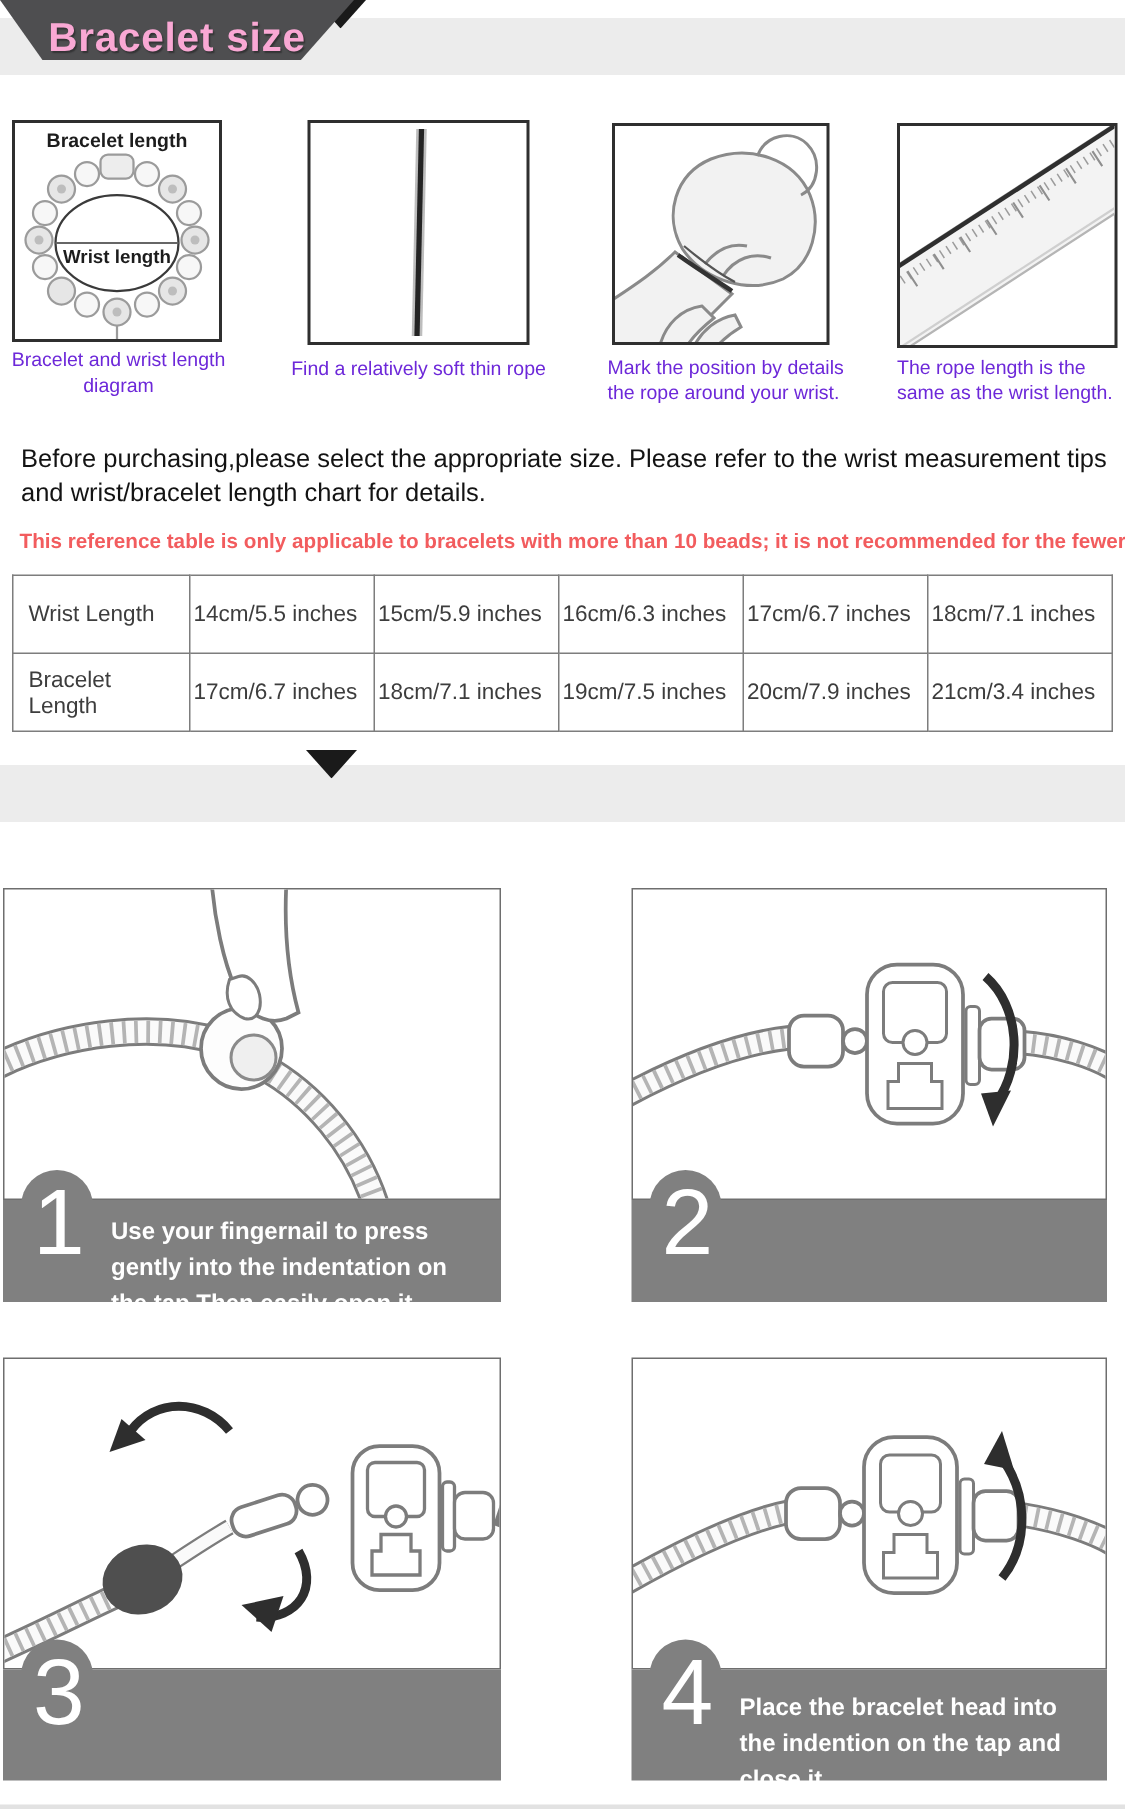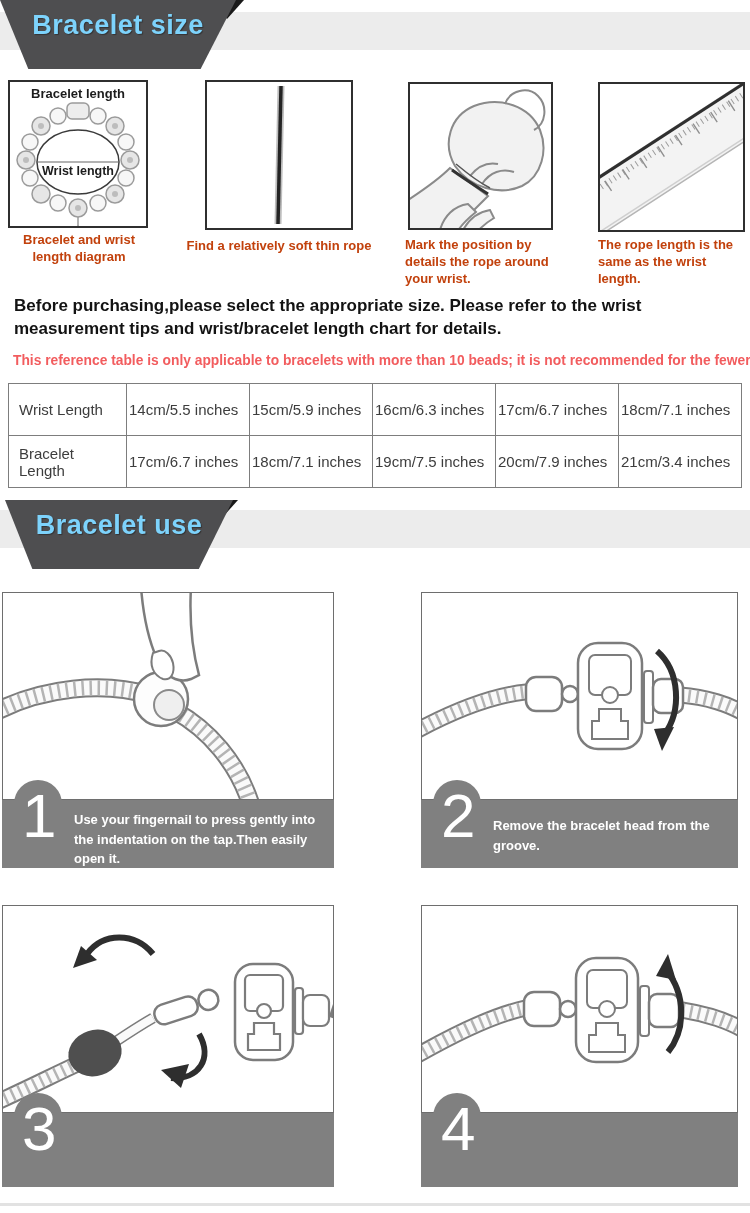--- a/index.html
+++ b/index.html
@@ -10,9 +10,9 @@
   .banner-band{position:absolute;left:0;right:0;top:12px;height:38px;background:#ececec;}
   .banner-fold{position:absolute;top:0;width:34px;height:19px;background:#1a1a1a;
                clip-path:polygon(0 0,100% 0,50% 100%);}
-  .banner-plate{position:absolute;top:0;height:69px;background:#4e4e50;
+  .banner-plate{position:absolute;top:0;height:40px;background:#4e4e50;
                 clip-path:polygon(0 0,100% 0,85% 100%,12% 100%);
-                color:#7dd3fc;font-size:27px;font-weight:bold;letter-spacing:.5px;
+                color:#f9a8d4;font-size:27px;font-weight:bold;letter-spacing:.5px;
                 text-align:center;line-height:50px;
                 text-shadow:1px 1px 1px rgba(0,0,0,.35);}
 

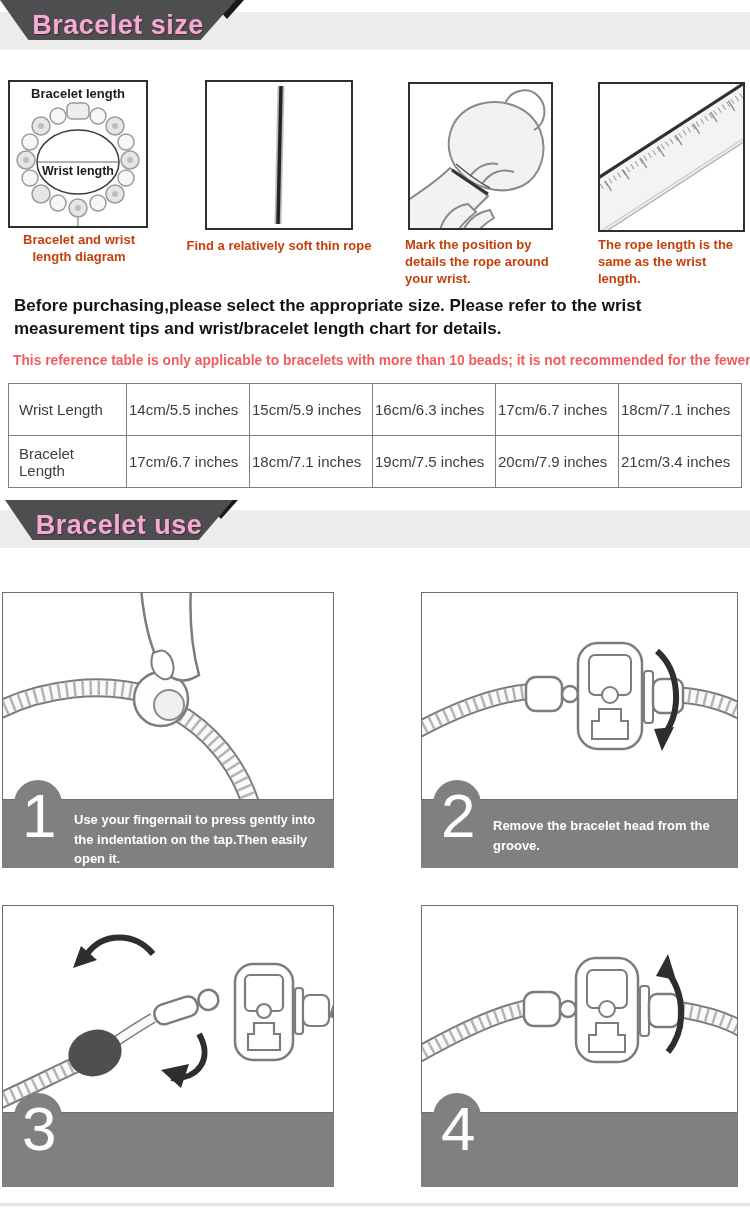--- a/index.html
+++ b/index.html
@@ -18,7 +18,7 @@
 
   
   .mbox{position:absolute;background:#fff;border:2px solid #2f2f2f;box-sizing:border-box;}
-  .caption{position:absolute;font-size:13px;font-weight:bold;color:#c2410c;line-height:1.3;}
+  .caption{position:absolute;font-size:13px;font-weight:normal;color:#6d28d9;line-height:1.3;}
   .caption.center{text-align:center;}
   .overlay-label{position:absolute;font-weight:bold;color:#1c1c1c;width:100%;text-align:center;}
 

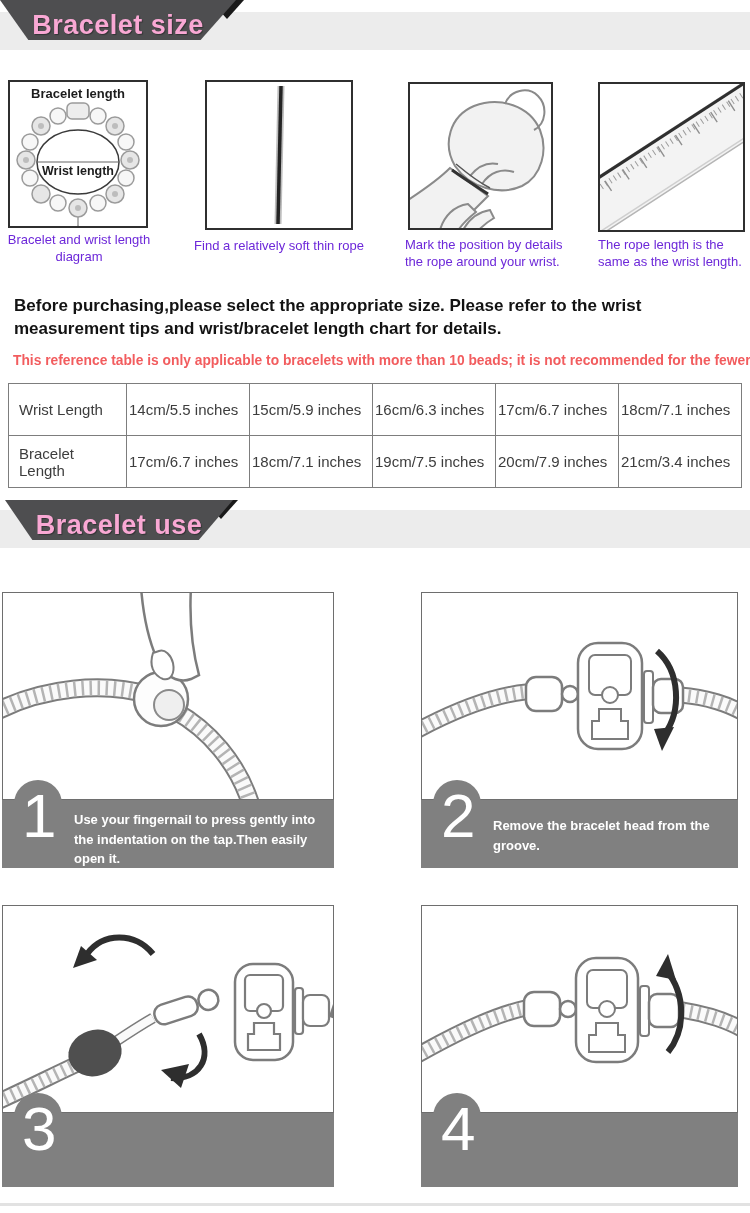--- a/index.html
+++ b/index.html
@@ -23,7 +23,7 @@
   .overlay-label{position:absolute;font-weight:bold;color:#1c1c1c;width:100%;text-align:center;}
 
   .intro{position:absolute;left:14px;top:294px;width:724px;
-         font-size:17px;font-weight:bold;color:#131313;line-height:1.38;}
+         font-size:17px;font-weight:normal;color:#131313;line-height:1.38;}
   .note{position:absolute;left:13px;top:353px;width:740px;white-space:nowrap;
         font-size:13.8px;font-weight:bold;color:#f25c5e;}
 

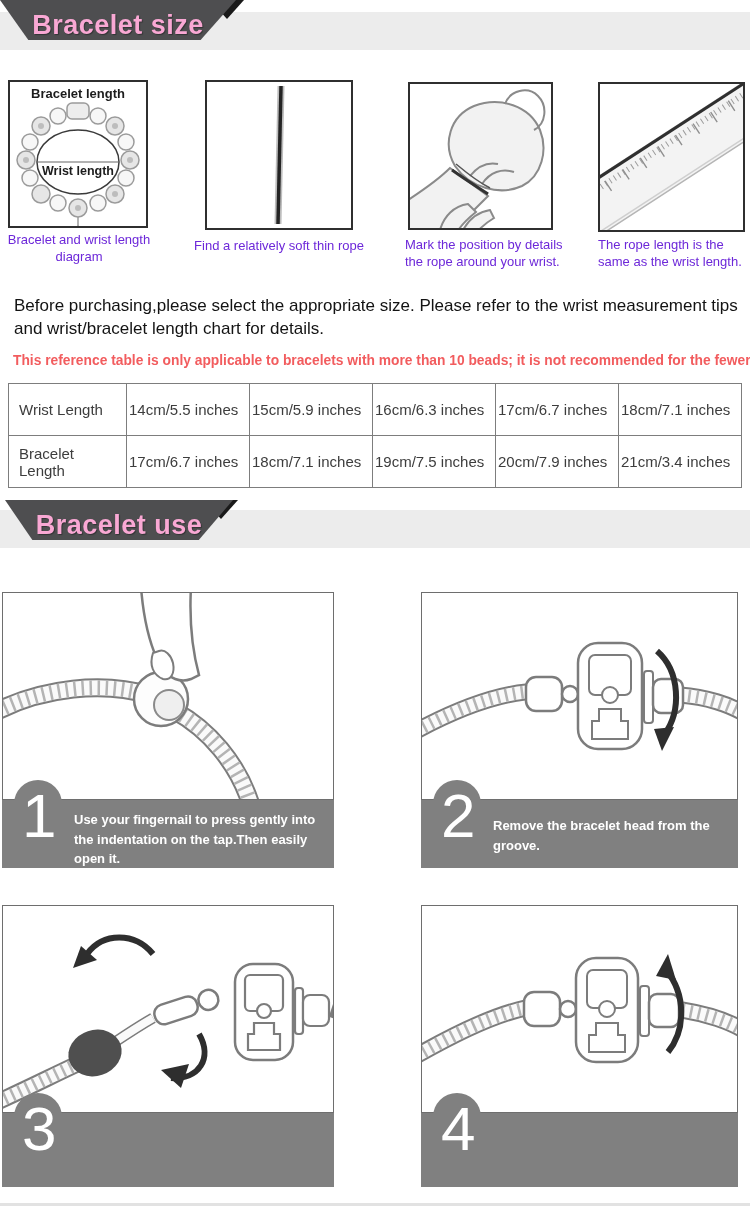--- a/index.html
+++ b/index.html
@@ -167,7 +167,6 @@
 <div class="banner" style="top:500px">
   <div class="banner-band" style="top:10px"></div>
   <div class="banner-fold" style="left:204px"></div>
-  <div class="banner-plate" style="left:5px;width:228px">Bracelet use</div>
 </div>
 
 <div class="panel" style="left:2px;top:592px;width:332px">

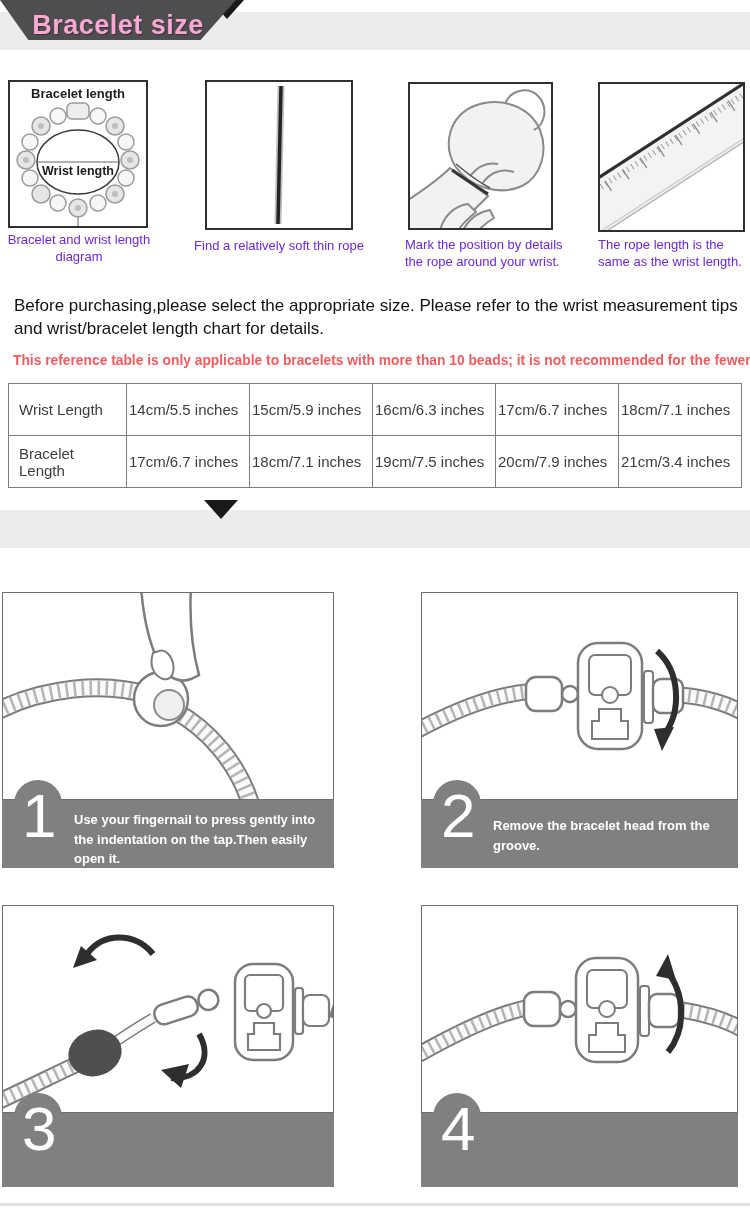--- a/index.html
+++ b/index.html
@@ -40,7 +40,7 @@
   .bar-bump{position:absolute;left:12px;top:-20px;width:48px;height:48px;border-radius:50%;background:#808080;}
   .step-num{position:absolute;left:20px;top:-15px;color:#fff;font-size:62px;font-weight:400;line-height:1;}
   .step-text{position:relative;margin-left:72px;padding:10px 8px 10px 0;color:#fff;
-             font-size:13px;font-weight:bold;line-height:1.5;}
+             font-size:16px;font-weight:bold;line-height:1.5;}
   .panel-img svg{display:block;}
 
   .bottom-line{position:absolute;left:0;top:1203px;width:750px;height:3px;background:#e2e2e2;}

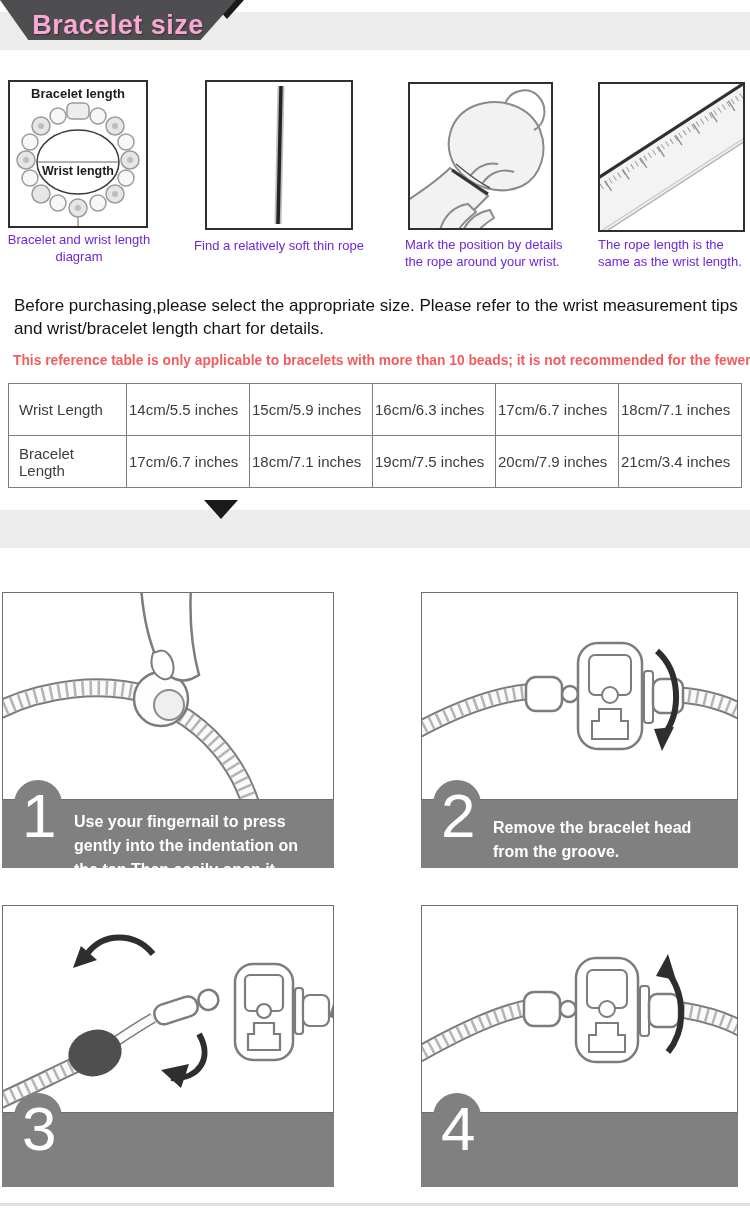--- a/index.html
+++ b/index.html
@@ -217,7 +217,6 @@
   <div class="panel-bar" style="height:68px">
     <div class="bar-bump"></div>
     <div class="step-num">2</div>
-    <div class="step-text" style="padding-top:16px">Remove the bracelet head from the groove.</div>
   </div>
 </div>
 

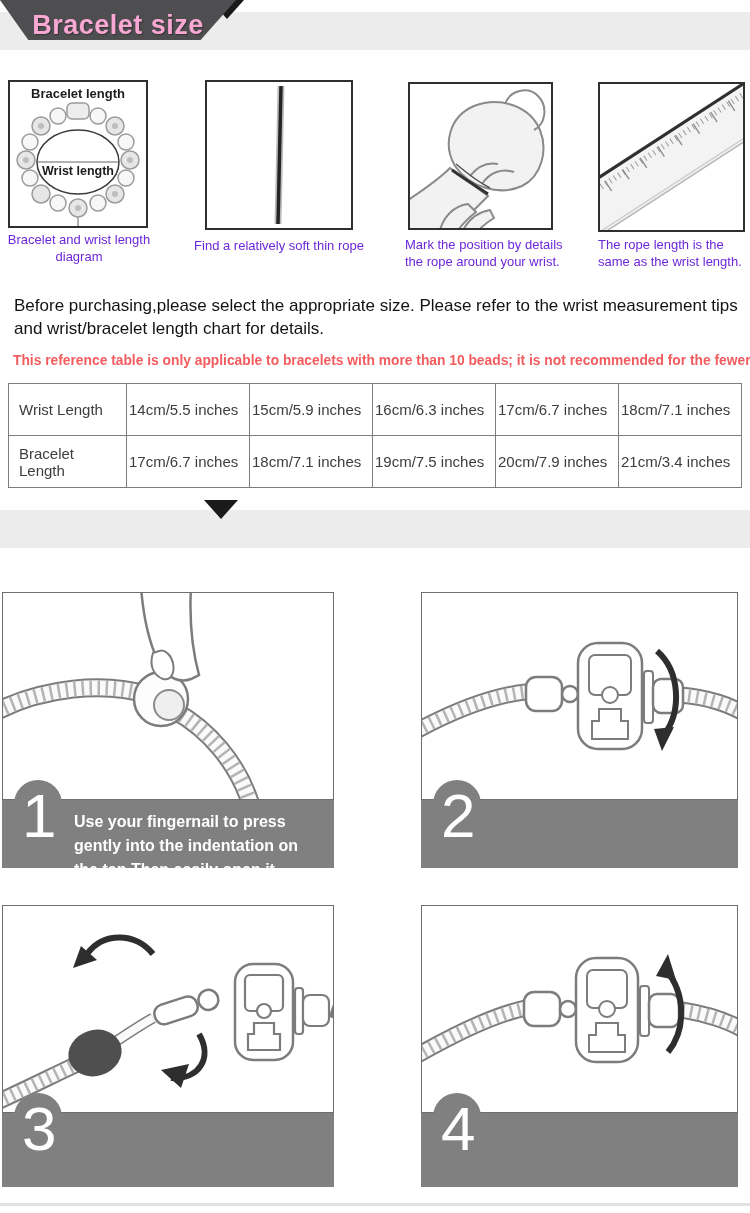--- a/index.html
+++ b/index.html
@@ -280,6 +280,7 @@
   <div class="panel-bar" style="height:74px">
     <div class="bar-bump"></div>
     <div class="step-num">4</div>
+    <div class="step-text" style="padding-top:14px">Place the bracelet head into the indention on the tap and close it.</div>
   </div>
 </div>
 

